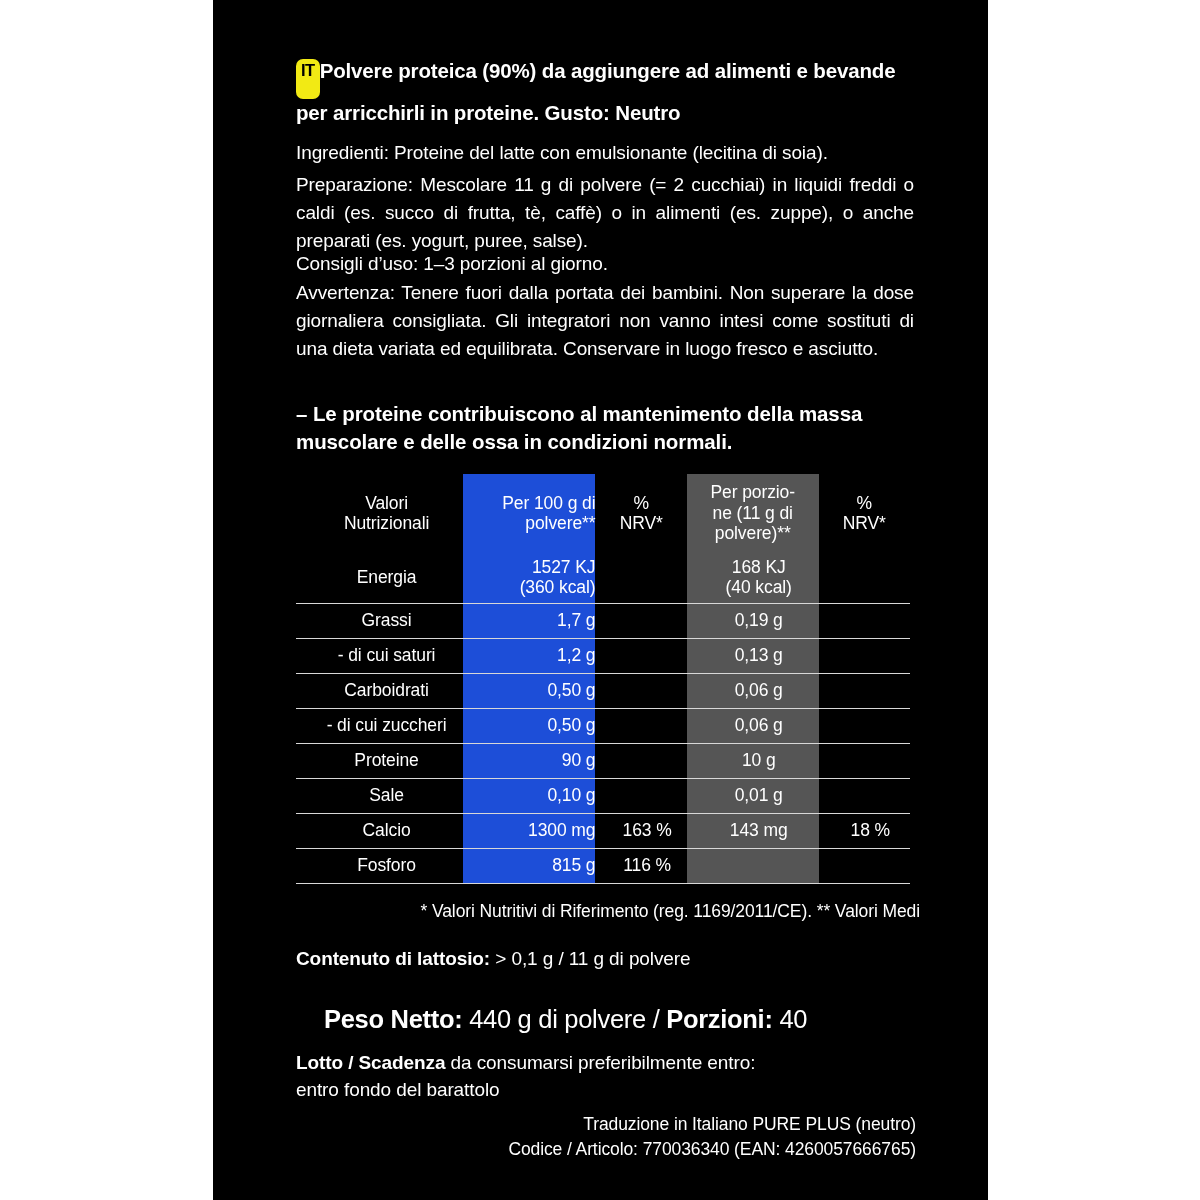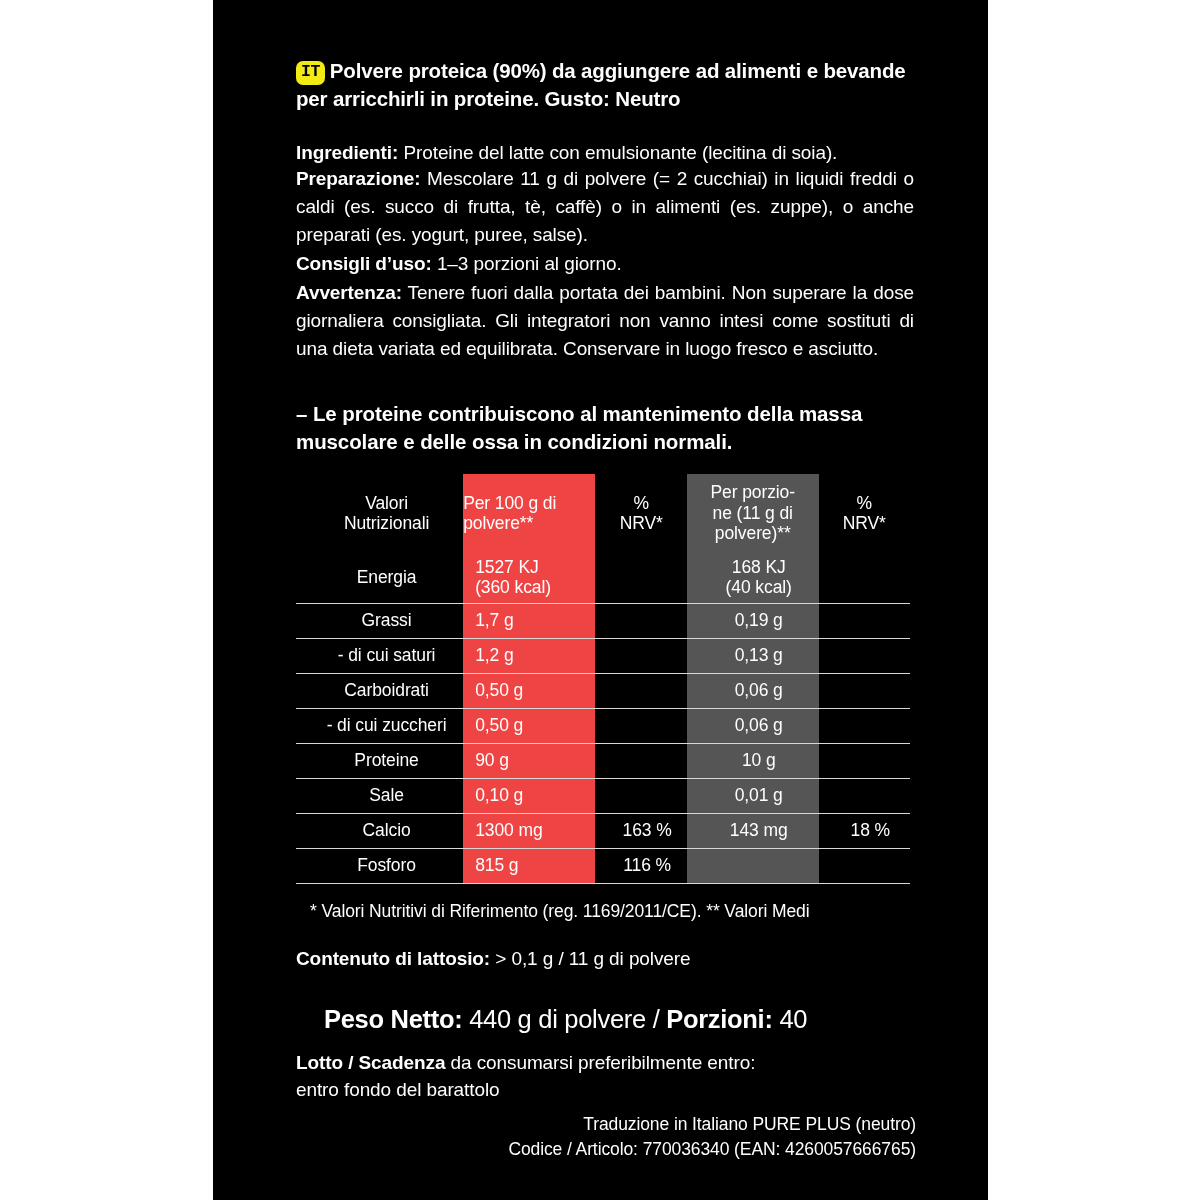--- a/index.html
+++ b/index.html
@@ -53,12 +53,10 @@
     font-weight: bold;
     font-size: 16.5px;
     line-height: 1;
-    padding: 3px 5px 4px 5px;
+    padding: 3px 5px 20px 5px;
     border-radius: 7px;
     vertical-align: 2px;
-    margin-right: 5px;
     letter-spacing: -0.5px;
-    font-family: Liberation Mono, monospace;
   }
 
   

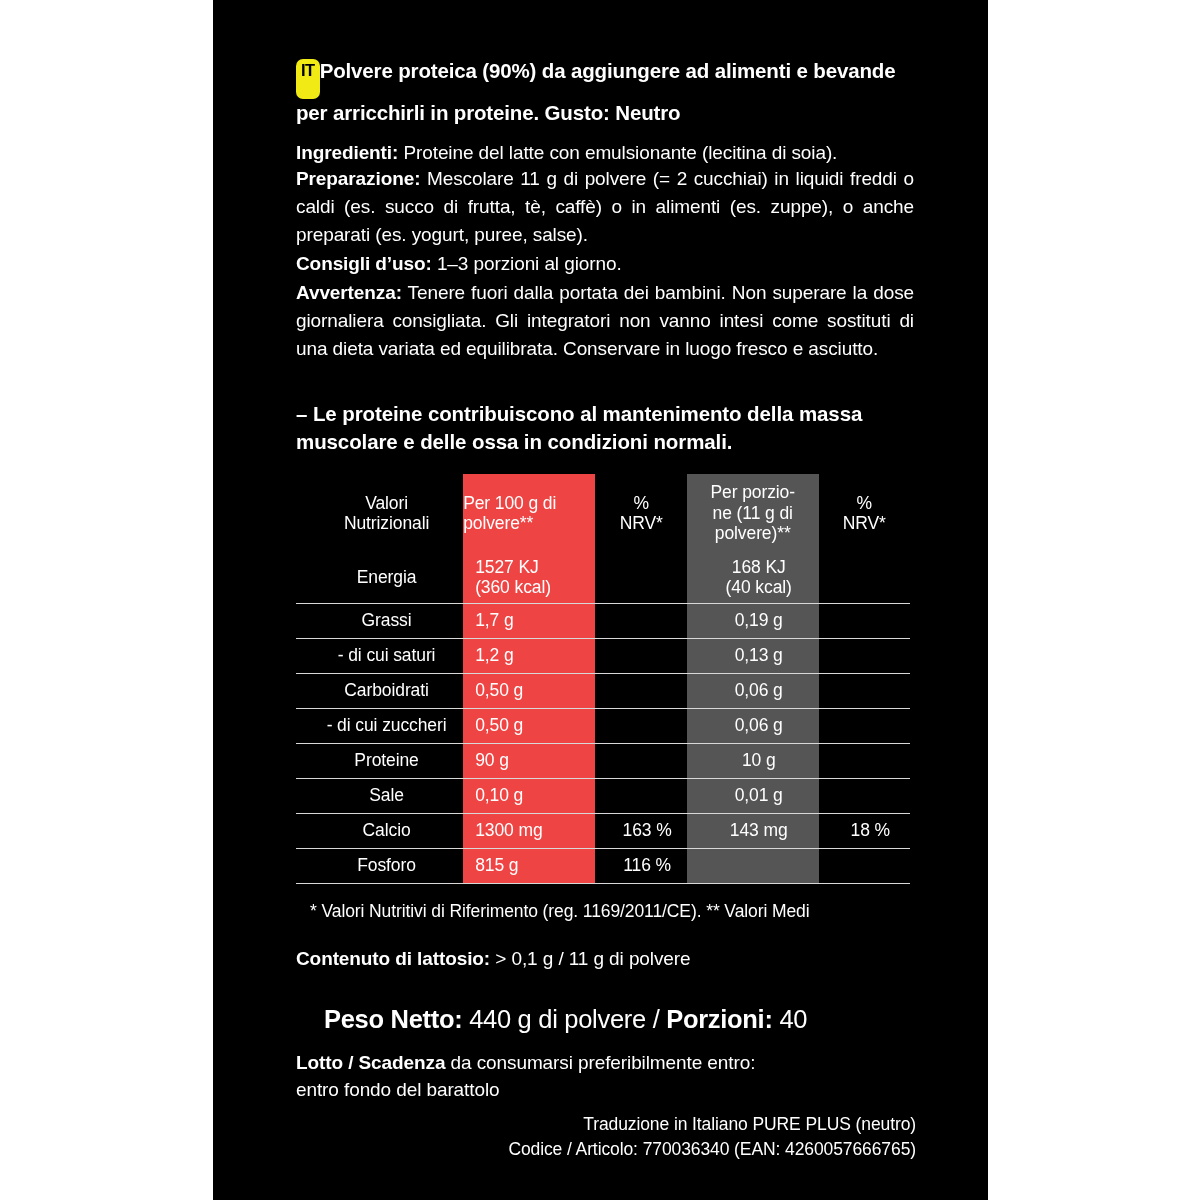--- a/index.html
+++ b/index.html
@@ -68,7 +68,7 @@
     line-height: 1.47;
     letter-spacing: -0.1px;
   }
-  .block b { font-weight: bold; }
+  .block b { font-weight: normal; }
   .just { text-align: justify; }
 
   #blk-ingredienti { top: 139px; }

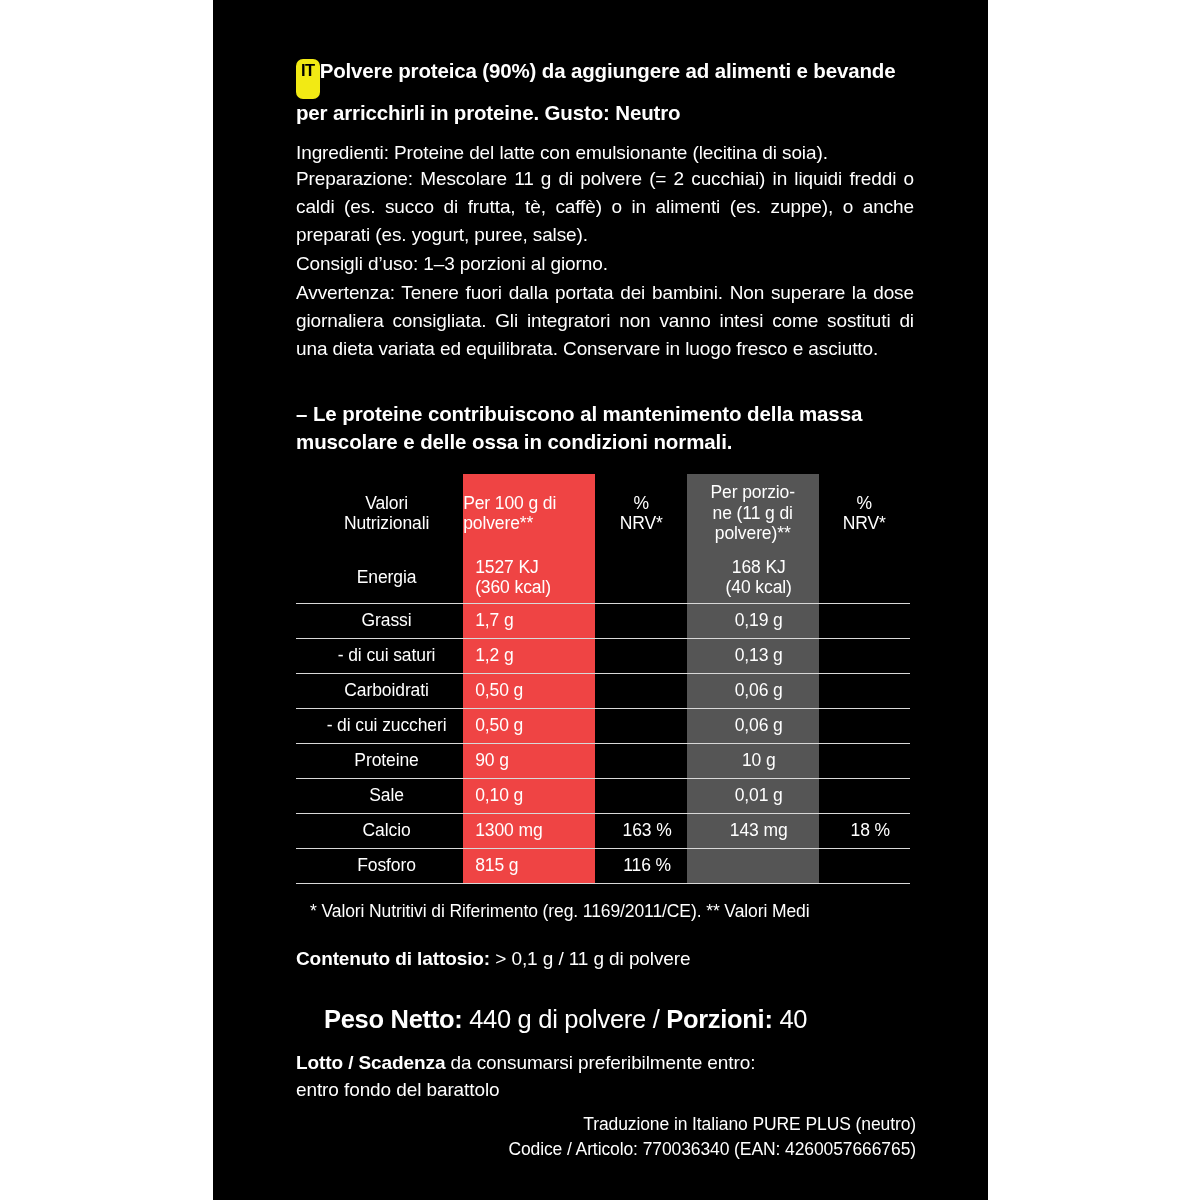--- a/index.html
+++ b/index.html
@@ -72,7 +72,7 @@
   .just { text-align: justify; }
 
   #blk-ingredienti { top: 139px; }
-  #blk-preparazione { top: 165px; }
+  #blk-preparazione { top: 171px; }
   #blk-consigli { top: 250px; }
   #blk-avvertenza { top: 279px; }
 

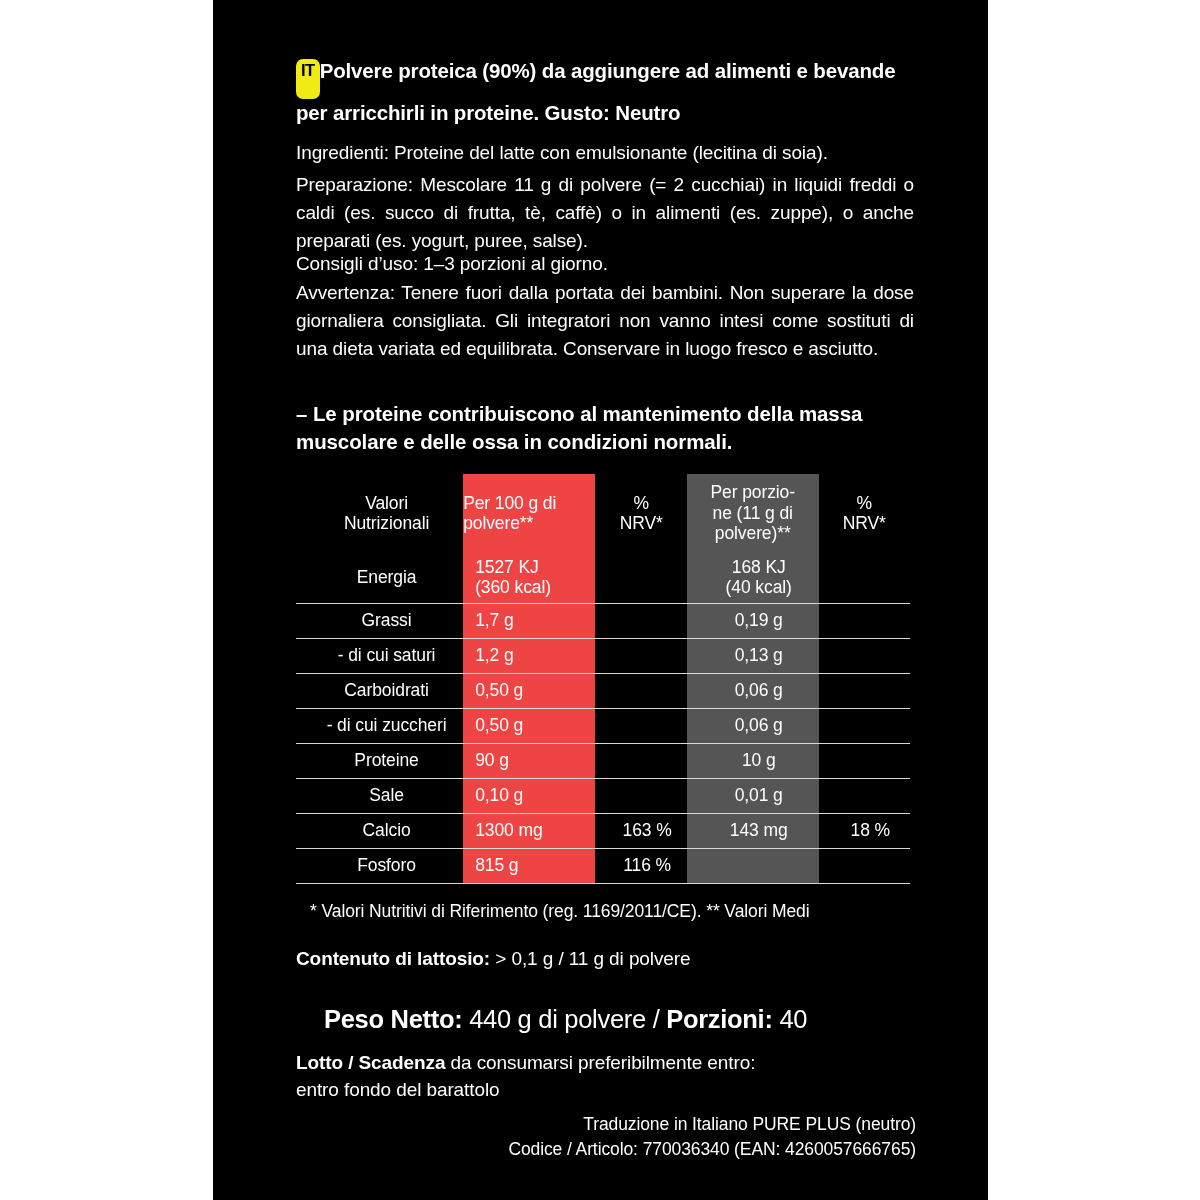--- a/index.html
+++ b/index.html
@@ -108,7 +108,7 @@
   .nutri-table tr.energy { height: 51px; }
 
   .c-name  { width: 168px; text-align: center;   padding-left: 14px !important; }
-  .c-100   { width: 134px; text-align: left; background: #ef4444; }
+  .c-100   { width: 134px; text-align: right; background: #1d4ed8; }
   .c-nrv1  { width: 90px;  text-align: center; background: #000000; }
   .c-port  { width: 132px; text-align: center; background: #555555; margin-left: 36px; }
   .c-nrv2  { width: 90px;  text-align: center; background: #000000; }

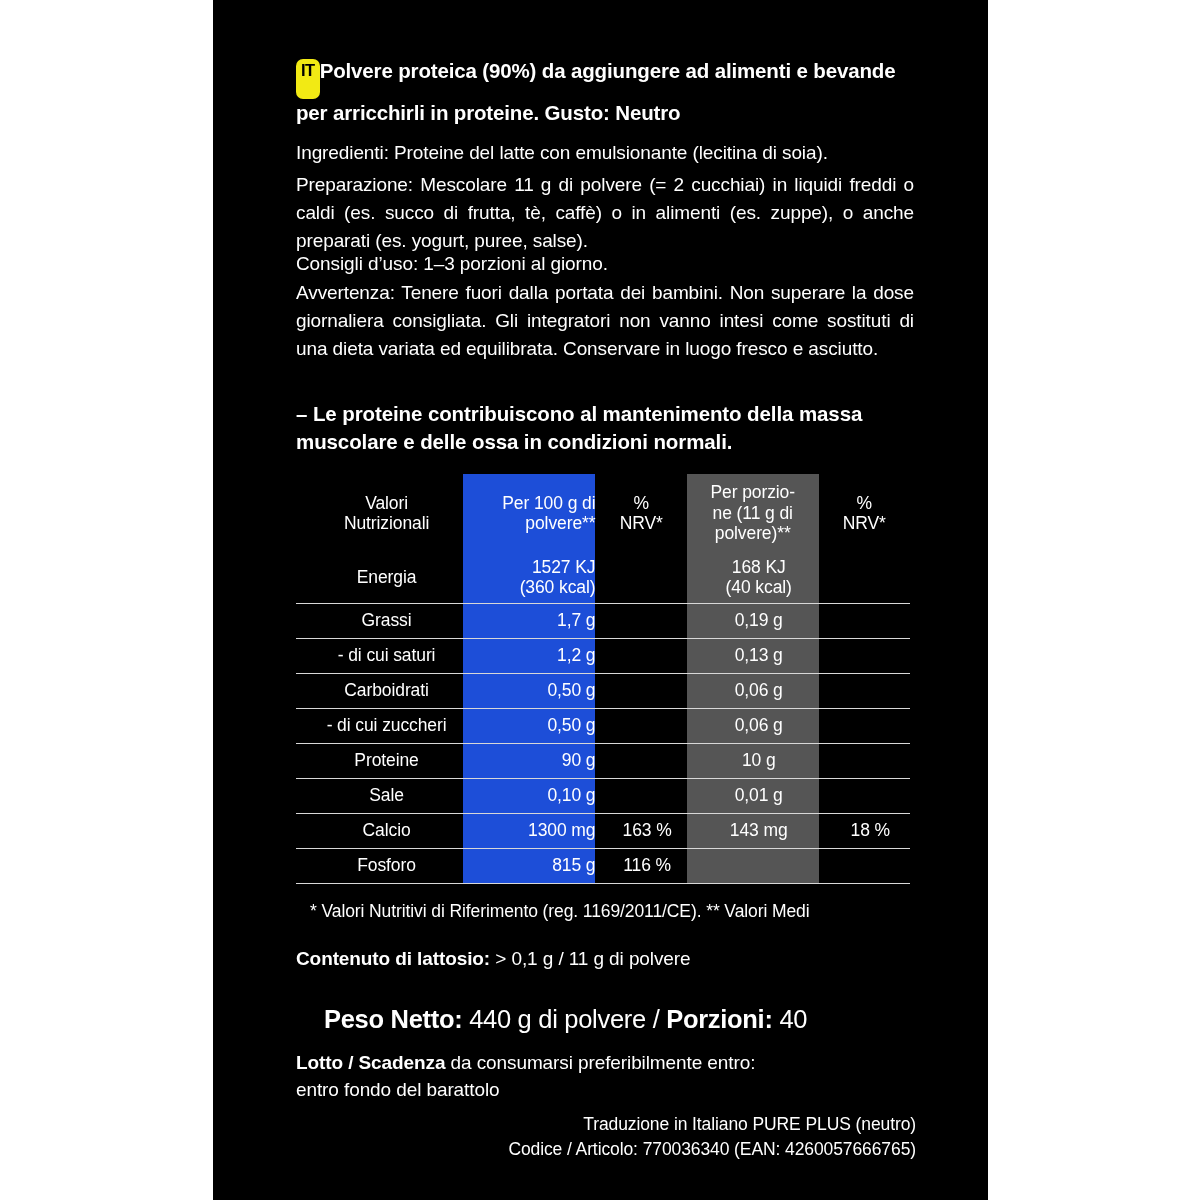--- a/index.html
+++ b/index.html
@@ -124,6 +124,7 @@
     width: 610px;
     font-size: 17.5px;
     letter-spacing: -0.1px;
+    text-align: right;
   }
 
   .lattosio {

